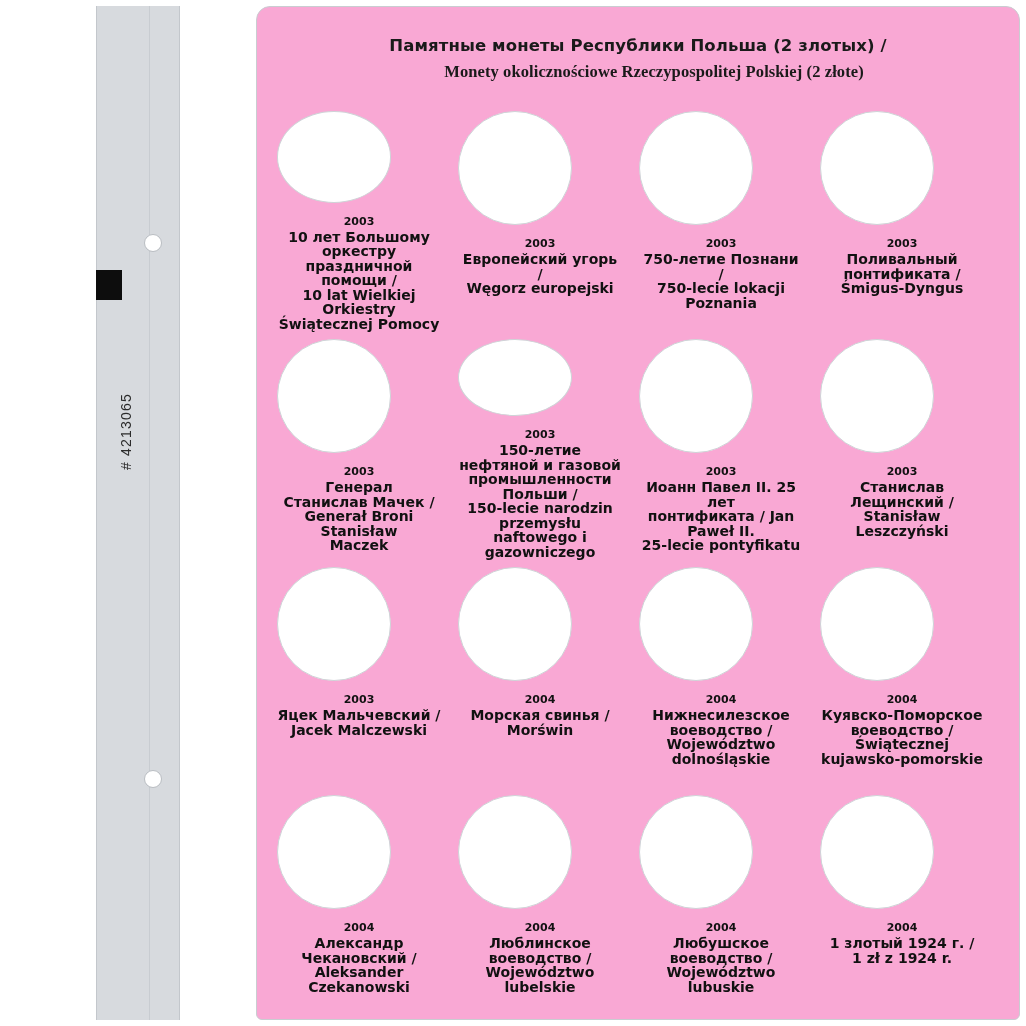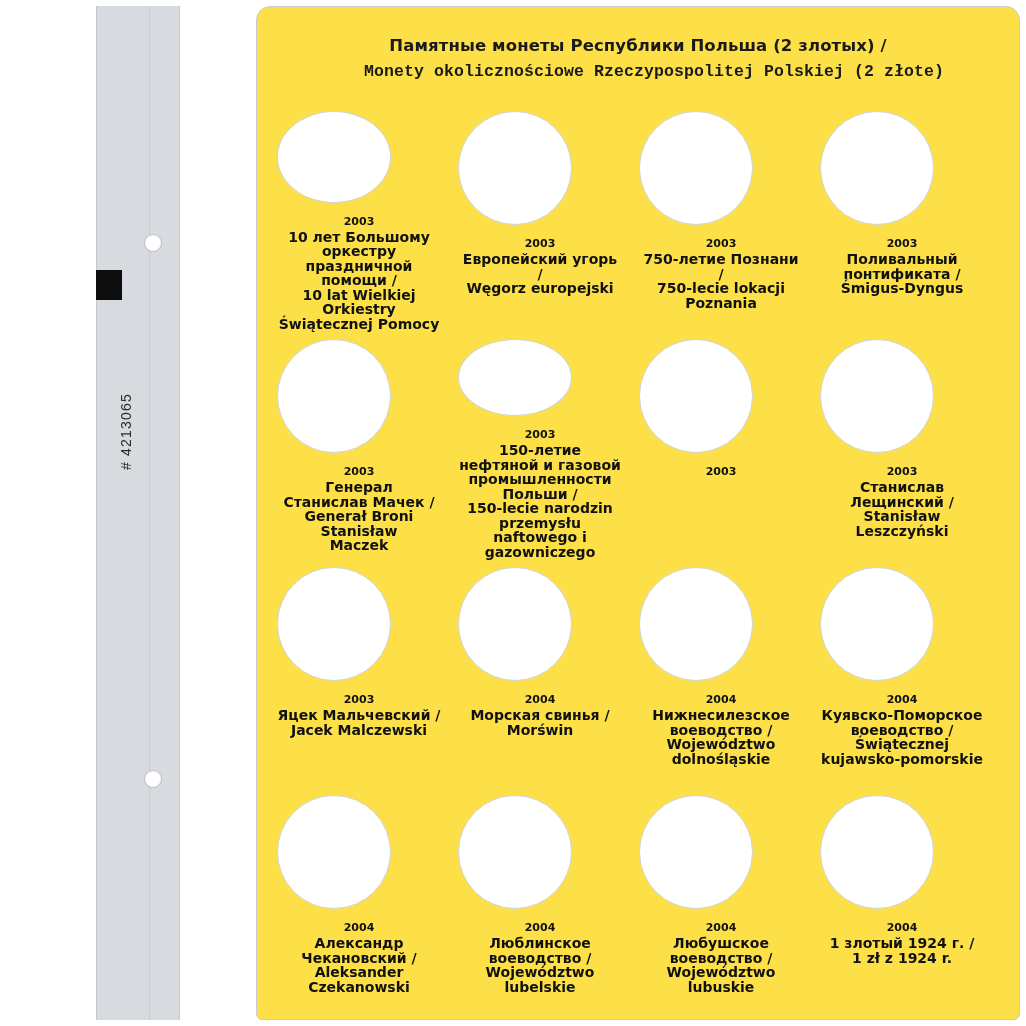--- a/index.html
+++ b/index.html
@@ -82,7 +82,7 @@
     top: 6px;
     width: 764px;
     height: 1014px;
-    background: #fde047;
+    background: #f9a8d4;
     border: 1px solid #c9cdd1;
     border-radius: 14px 14px 6px 6px;
     box-sizing: border-box;

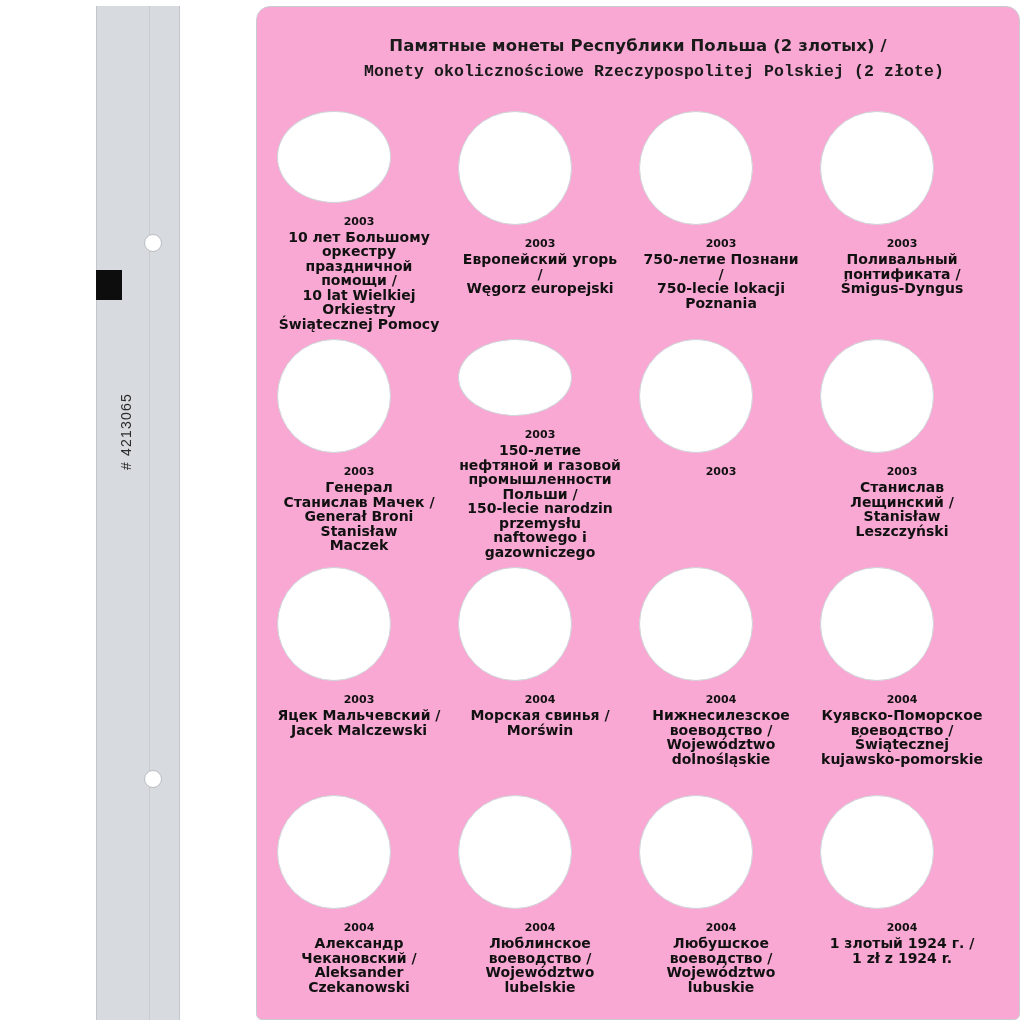--- a/index.html
+++ b/index.html
@@ -103,7 +103,7 @@
     letter-spacing: 0.1px;
   }
   .sheet-title .line.ru { font-family: "DejaVu Sans", sans-serif; }
-  .sheet-title .line.pl { font-family: Liberation Mono, monospace; padding-left: 32px; }
+  .sheet-title .line.pl { font-family: Liberation Serif, serif; padding-left: 32px; }
 
   .grid {
     position: absolute;

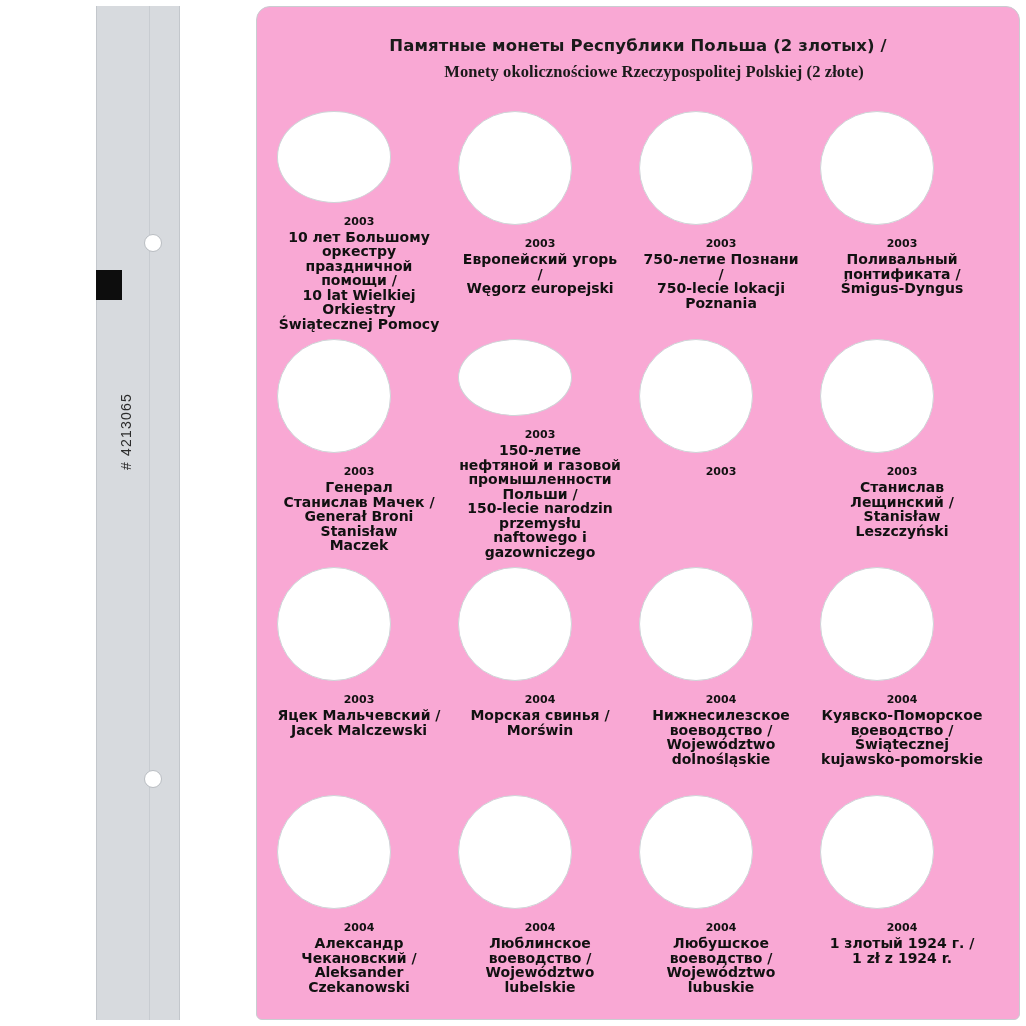--- a/index.html
+++ b/index.html
@@ -233,6 +233,9 @@
         <div class="coin-slot"></div>
         <div class="coin-meta">
           <div class="coin-year">2003</div>
+          <div class="coin-desc">Иоанн Павел II. 25 лет
+понтификата / Jan Paweł II.
+25-lecie pontyfikatu</div>
         </div>
       </div>
       <div class="cell">

